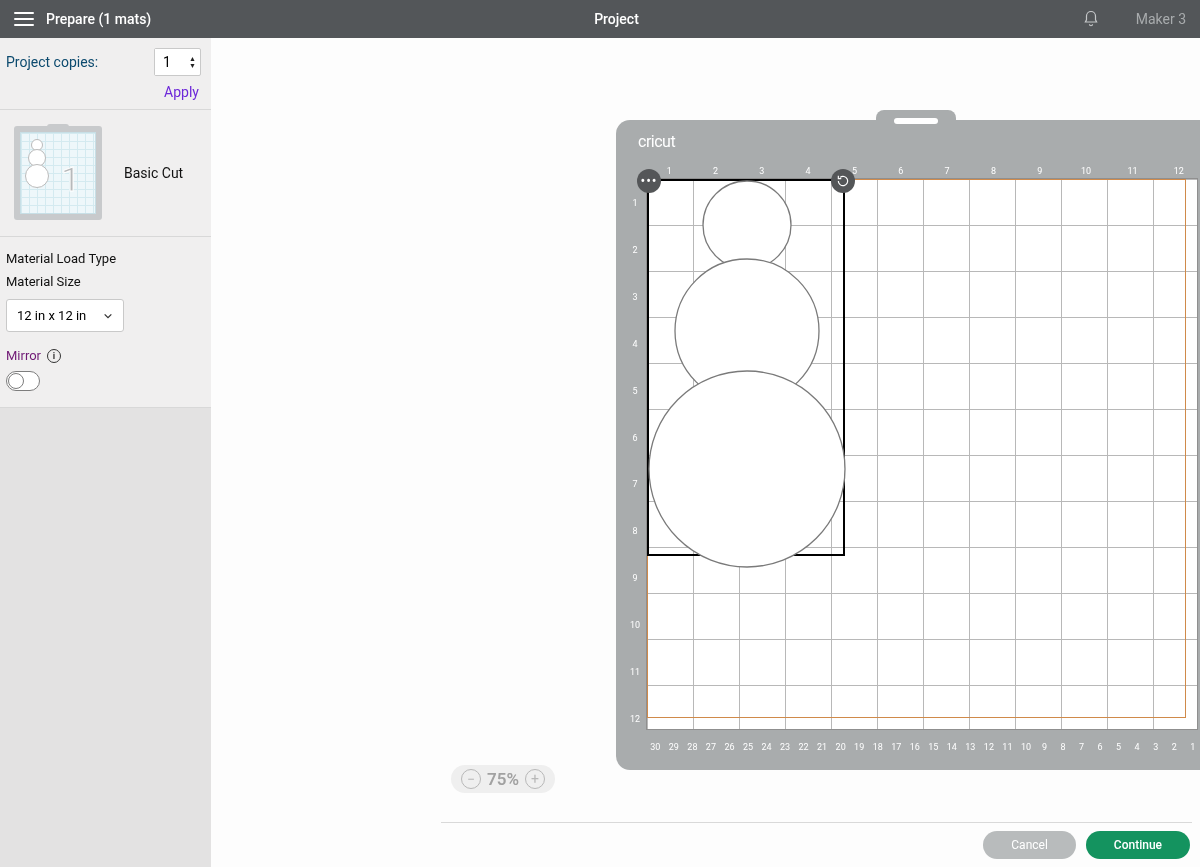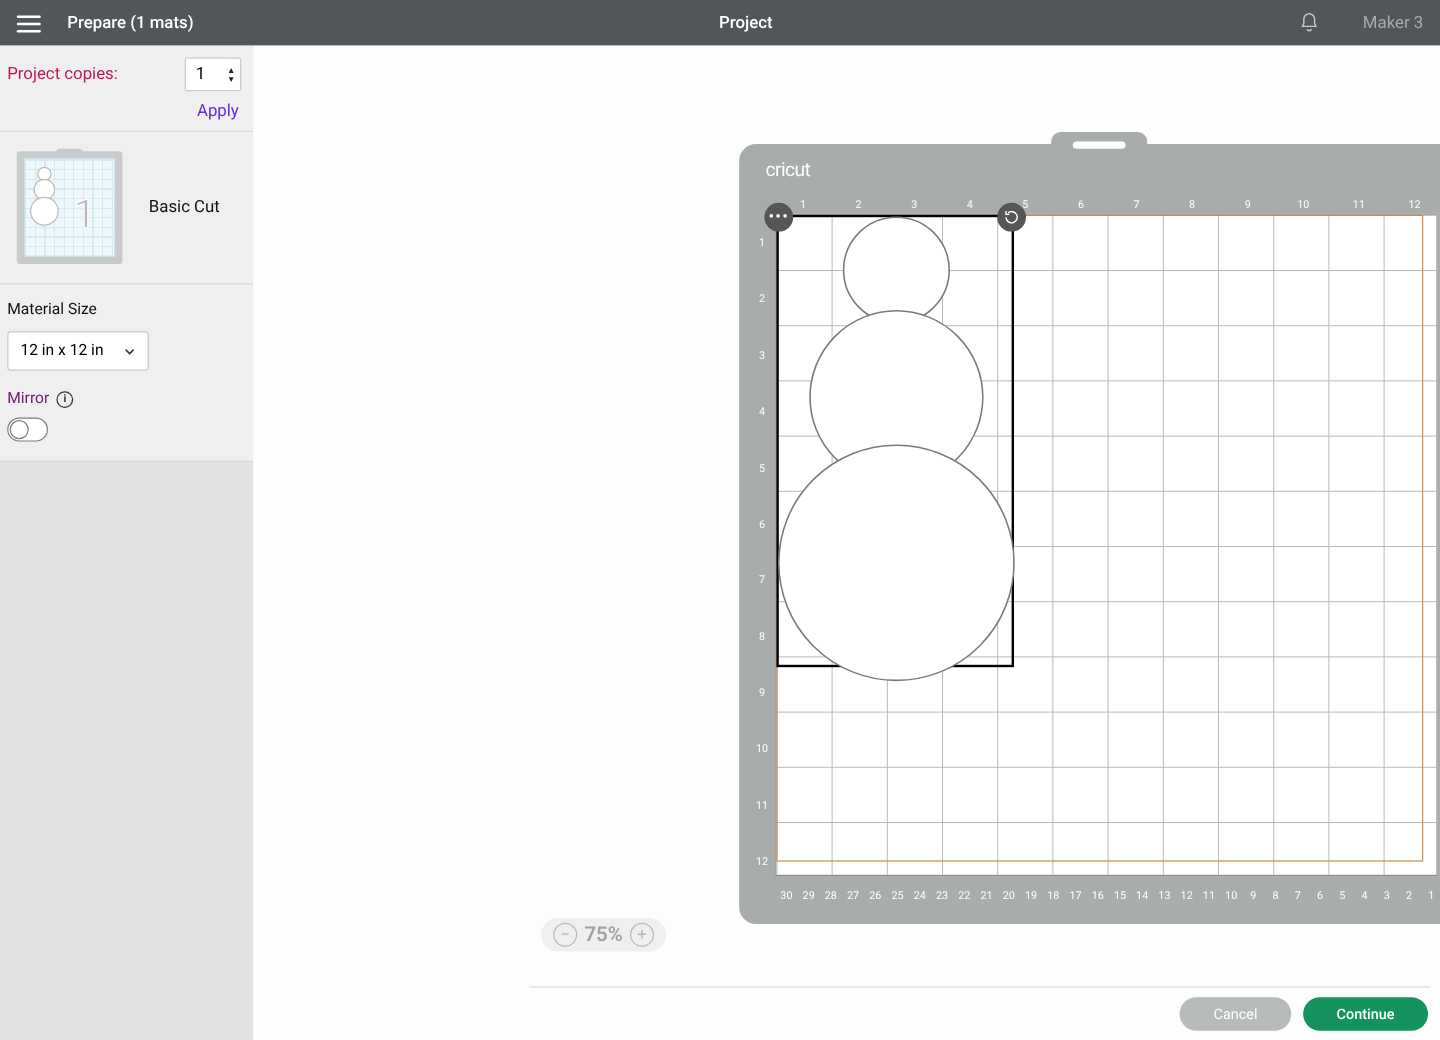--- a/index.html
+++ b/index.html
@@ -10,7 +10,7 @@
     display: flex; align-items: center; justify-content: space-between;
     height: 38px; background: #535659; color: #fff; padding: 0 14px;
   }
-  .topbar-left { display: flex; align-items: flex-end; gap: 22px; }
+  .topbar-left { display: flex; align-items: center; gap: 12px; }
   .hamburger { width: 20px; height: 14px; display: flex; flex-direction: column; justify-content: space-between; cursor: pointer; }
   .hamburger span { display: block; height: 2px; background: #fff; border-radius: 1px; }
   .topbar-title-left { font-size: 14px; font-weight: 500; }

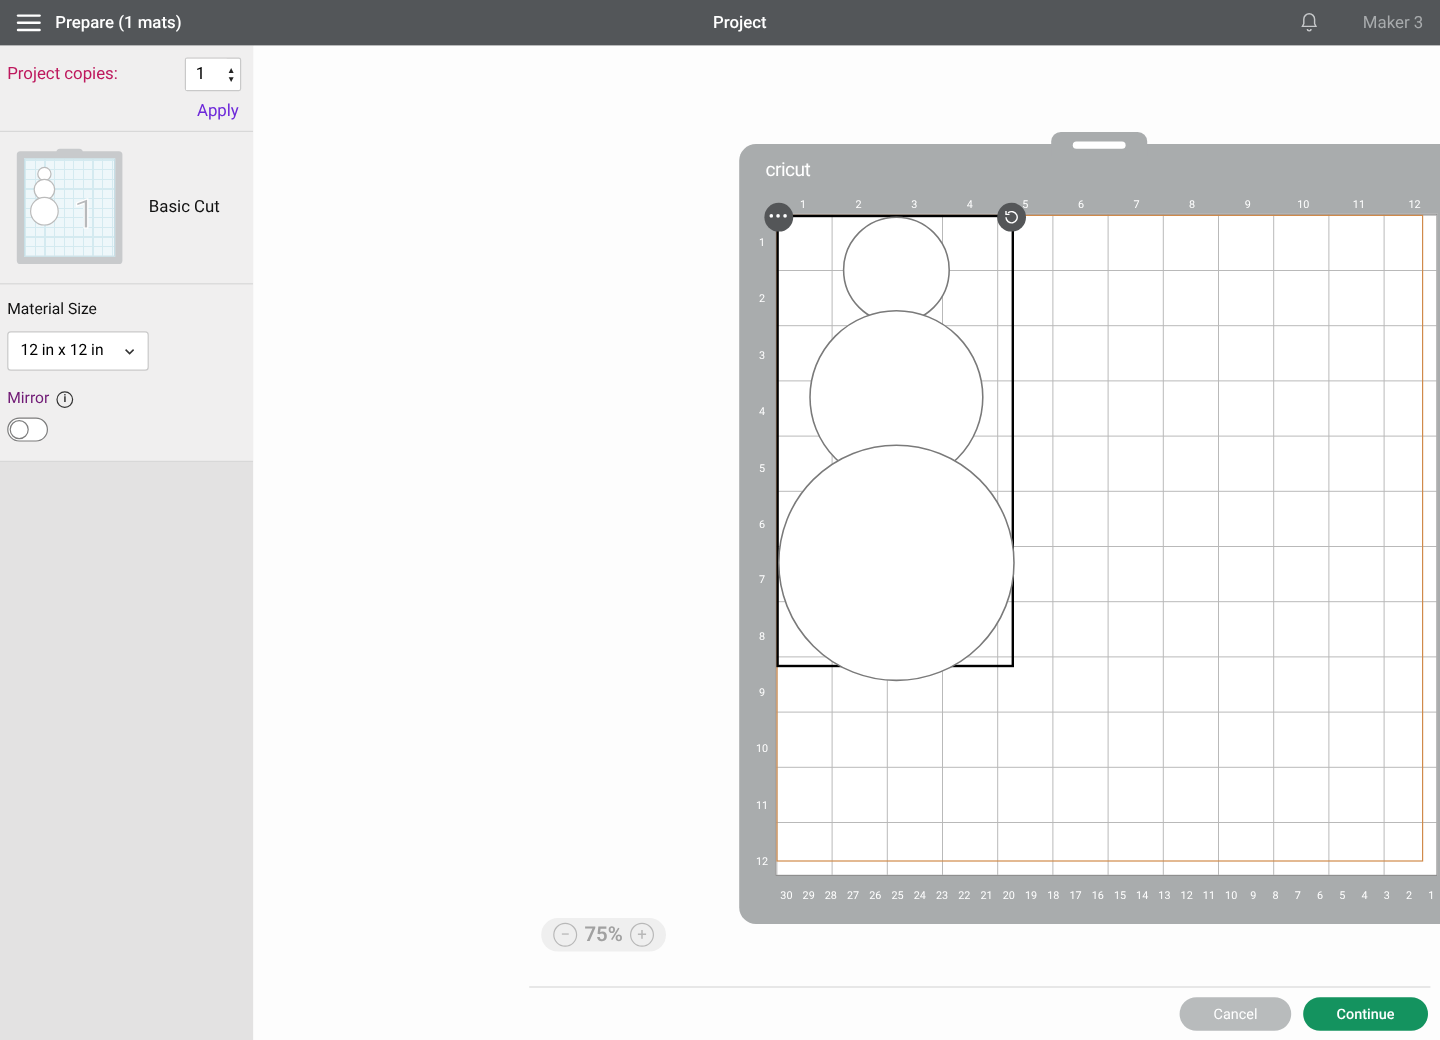--- a/index.html
+++ b/index.html
@@ -25,7 +25,7 @@
   
   .sidebar { width: 211px; background: #f0efef; display: flex; flex-direction: column; }
   .copies-row { display: flex; align-items: center; justify-content: space-between; padding: 10px 10px 4px 6px; }
-  .copies-label { font-size: 14px; color: #be185d; }
+  .copies-label { font-size: 14px; color: #0c4a6e; }
   .copies-input-wrap { display: flex; align-items: center; border: 1px solid #c9c9c9; background: #fff; border-radius: 2px; height: 28px; }
   .copies-input { width: 34px; height: 26px; border: none; text-align: left; padding-left: 8px; font-size: 14px; outline: none; }
   .stepper-arrows { display: flex; flex-direction: column; justify-content: center; padding-right: 4px; gap: 1px; }

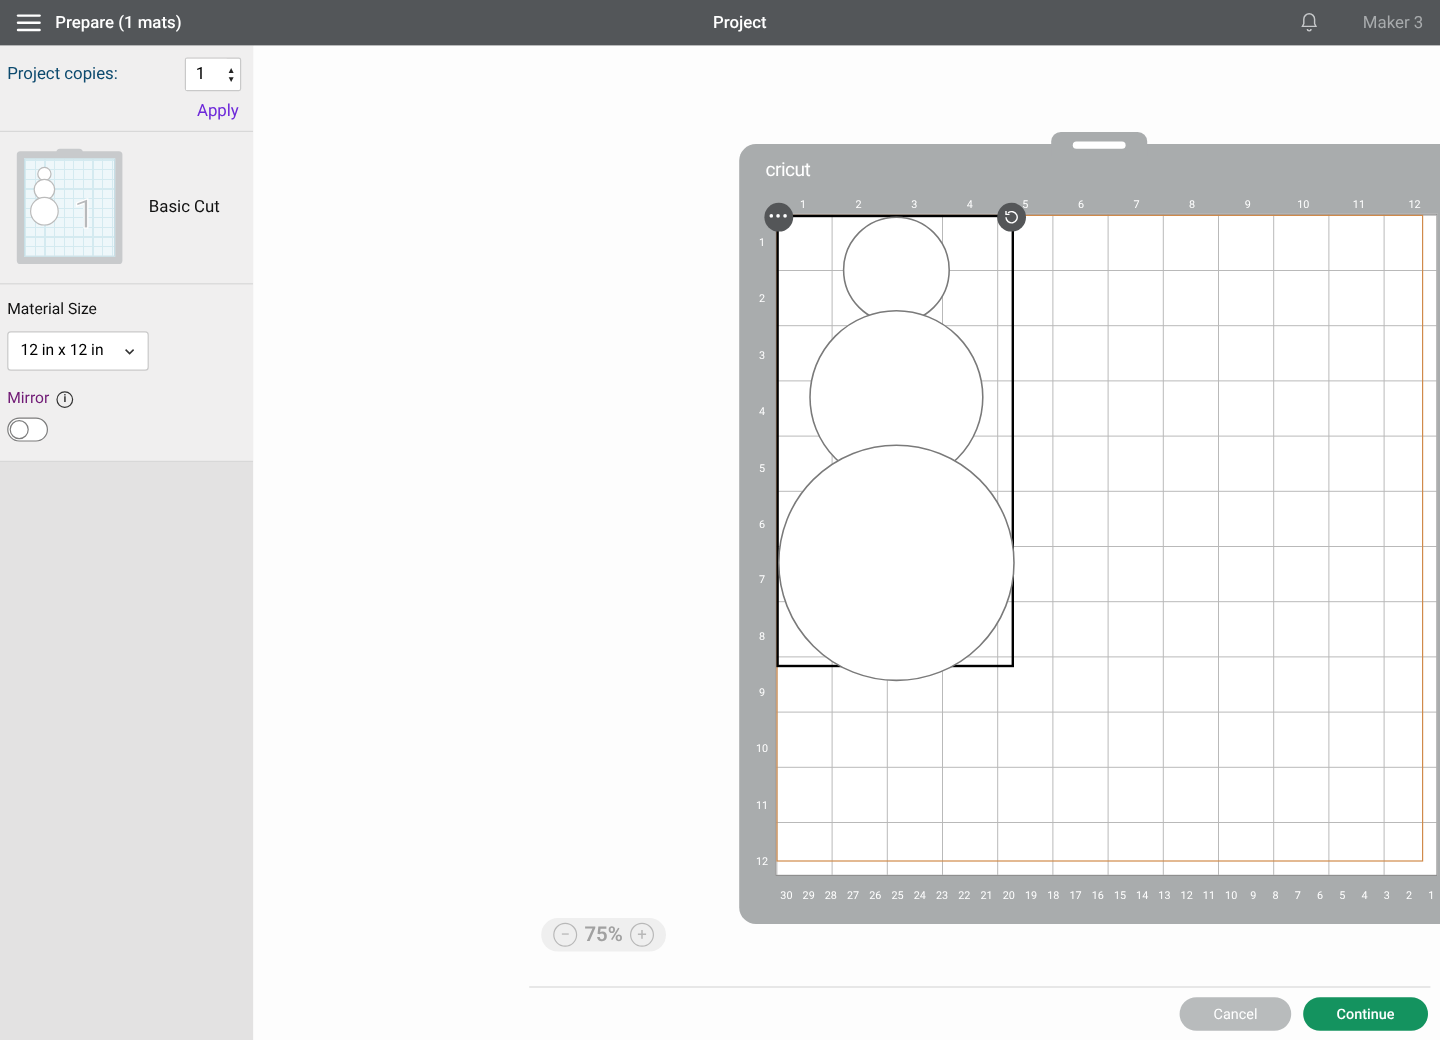--- a/index.html
+++ b/index.html
@@ -162,6 +162,7 @@
     <div class="divider"></div>
 
     <div style="height:10px;"></div>
+    <div class="section-label">Material Load Type</div>
 
     <div class="section-label">Material Size</div>
     <div class="select-wrap">

